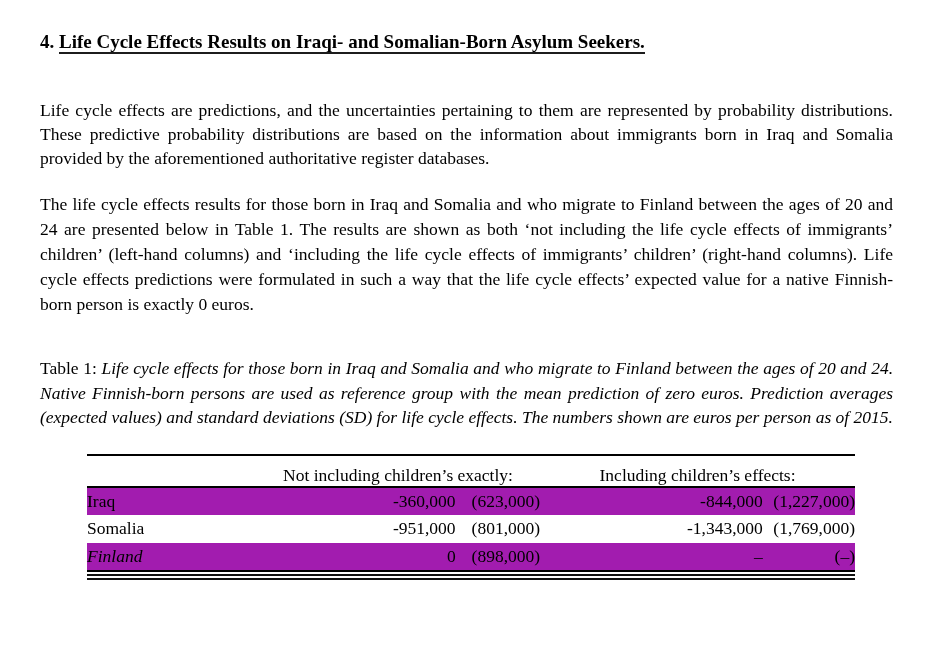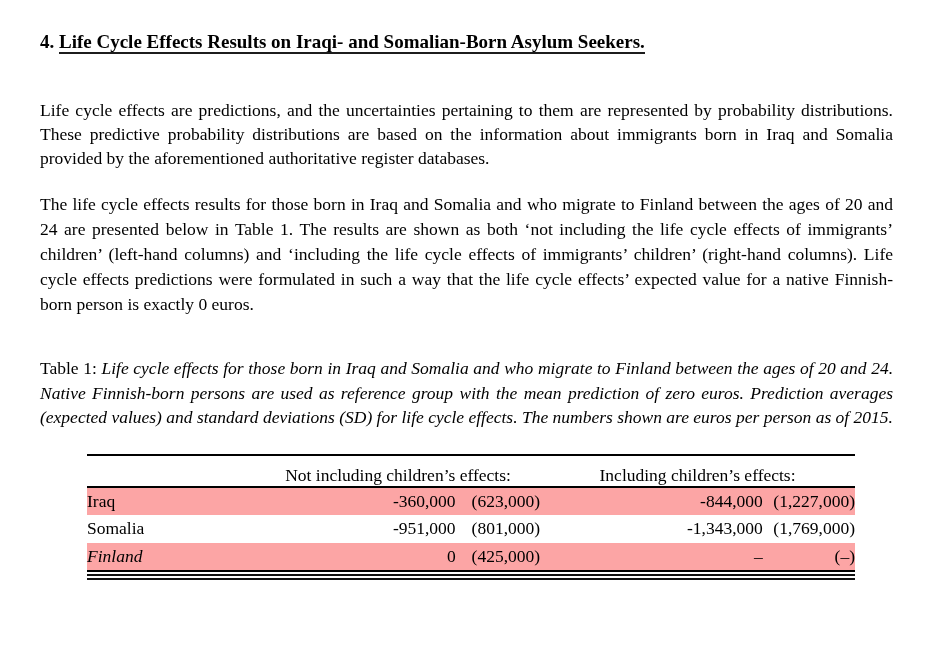--- a/index.html
+++ b/index.html
@@ -109,7 +109,7 @@
       <thead>
         <tr class="group-row">
           <td></td>
-          <th colspan="2">Not including children’s effects:</th>
+          <th colspan="2">Not including children’s exactly:</th>
           <th colspan="2">Including children’s effects:</th>
         </tr>
       </thead>

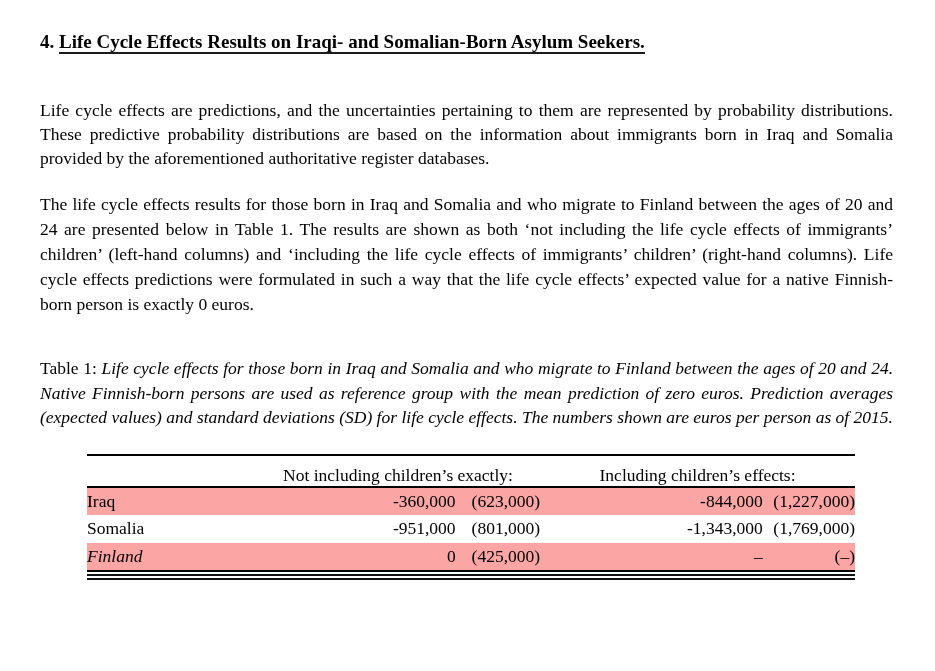--- a/index.html
+++ b/index.html
@@ -78,7 +78,7 @@
   .bold   { font-weight: bold; }
   .italic { font-style: italic; }
   .results-table tbody tr { height: 28px; }
-  .results-table tbody tr.shaded { background: #fca5a5; }
+  .results-table tbody tr.shaded { background: #a21caf; }
   .double-rule { margin-top: 2px; }
   .double-rule .line1 { height: 2px; background: #111; }
   .double-rule .gap   { height: 2px; background: #fff; }

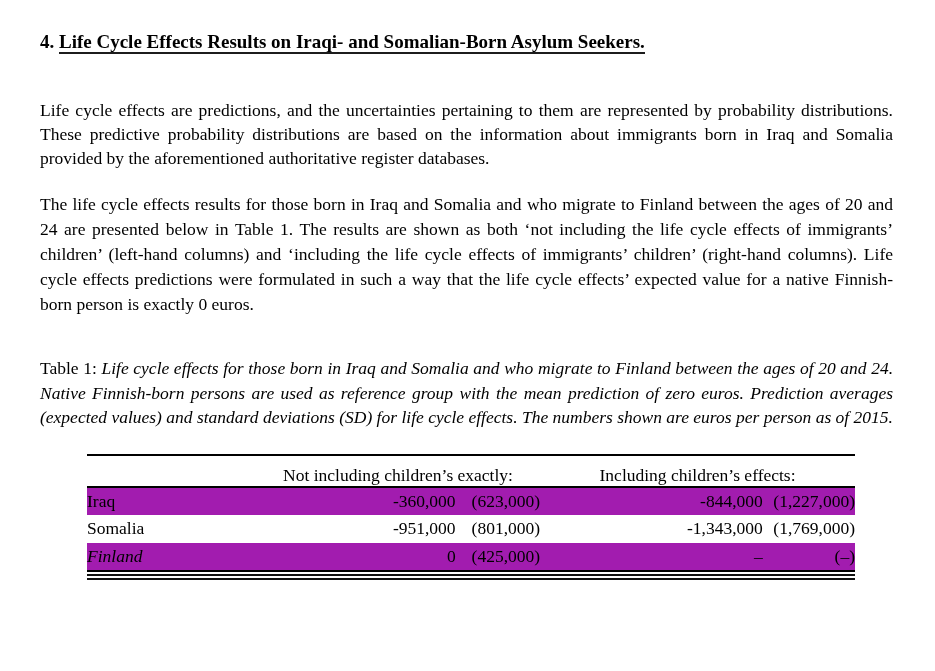--- a/index.html
+++ b/index.html
@@ -131,7 +131,7 @@
         <tr class="shaded">
           <td class="cell-left italic">Finland</td>
           <td class="cell-num pad-ev bold">0</td>
-          <td class="cell-num pad-sd">(425,000)</td>
+          <td class="cell-num pad-sd">(898,000)</td>
           <td class="cell-num pad-ev bold">–</td>
           <td class="cell-num pad-sd-last">(–)</td>
         </tr>

